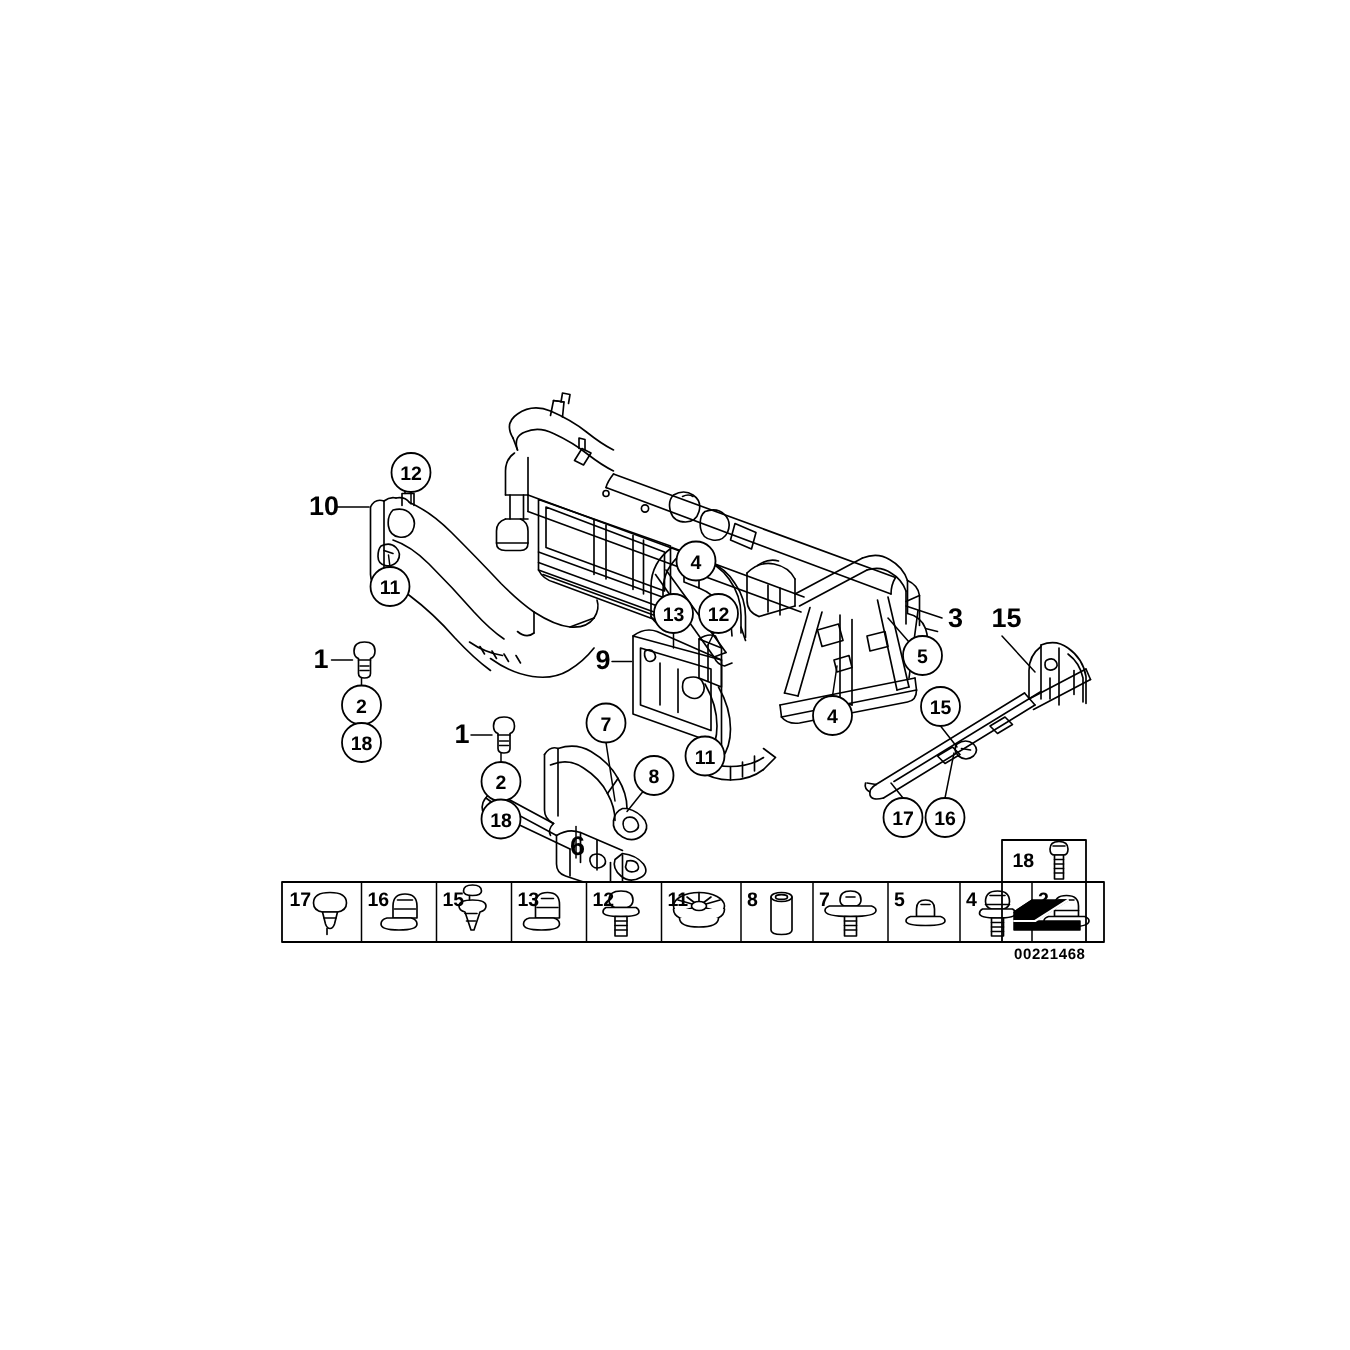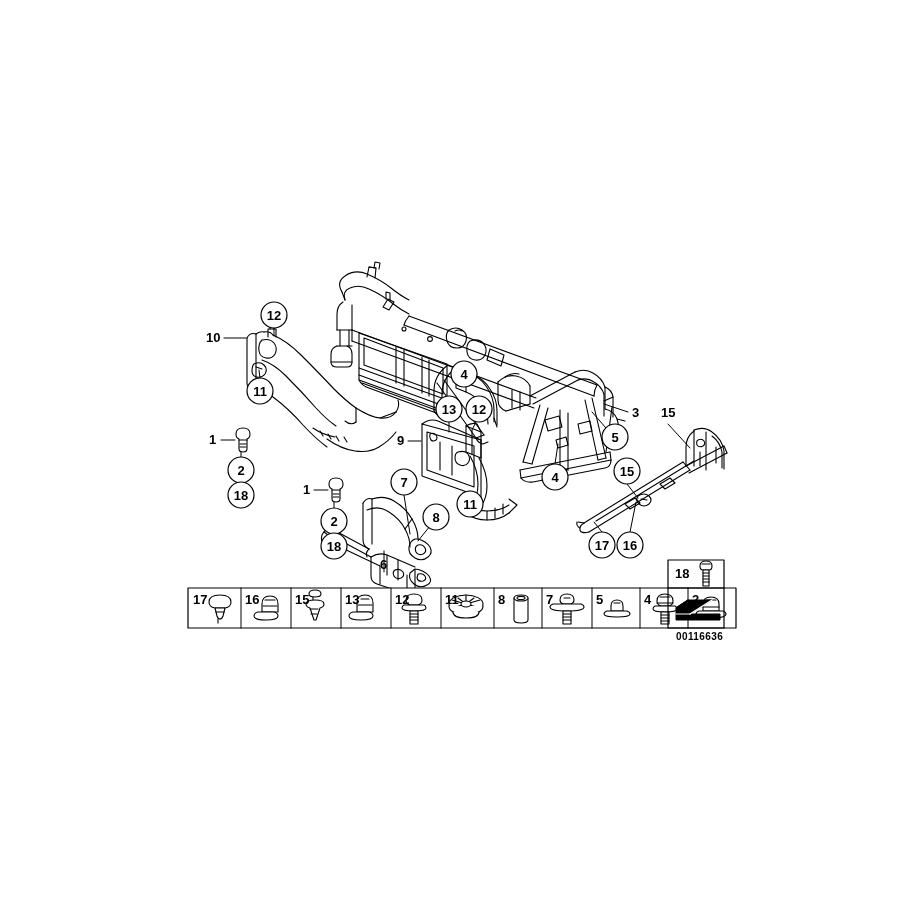--- a/index.html
+++ b/index.html
@@ -32,7 +32,7 @@
     position: absolute;
     font-family: "Liberation Sans", sans-serif;
     font-weight: bold;
-    font-size: 13px;
+    font-size: 18px;
     line-height: 13px;
     color: #000;
     white-space: nowrap;

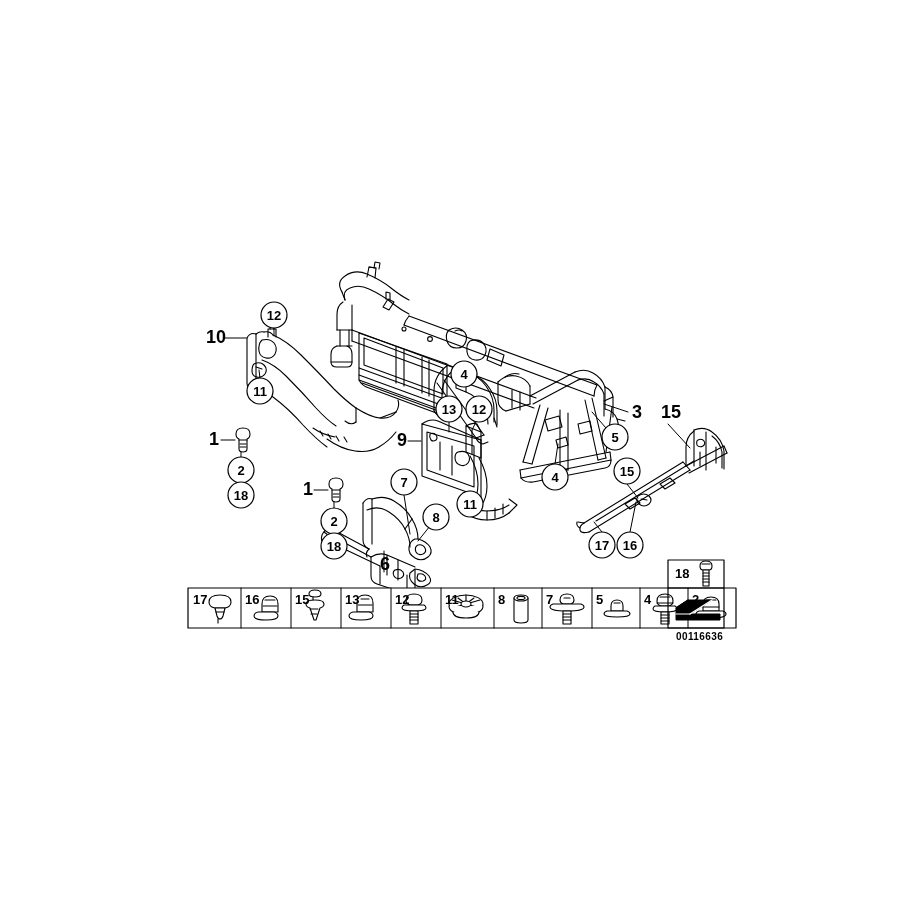--- a/index.html
+++ b/index.html
@@ -539,7 +539,7 @@
   <div class="legend-num" style="left:692px; top:593px;">2</div>
   <div class="legend-num" style="left:675px; top:567px;">18</div>
 
-  <div class="diagram-id" style="left:676px; top:632px;">00116636</div>
+  <div class="diagram-id" style="left:676px; top:632px;">00221468</div>
 
 </div>
 

